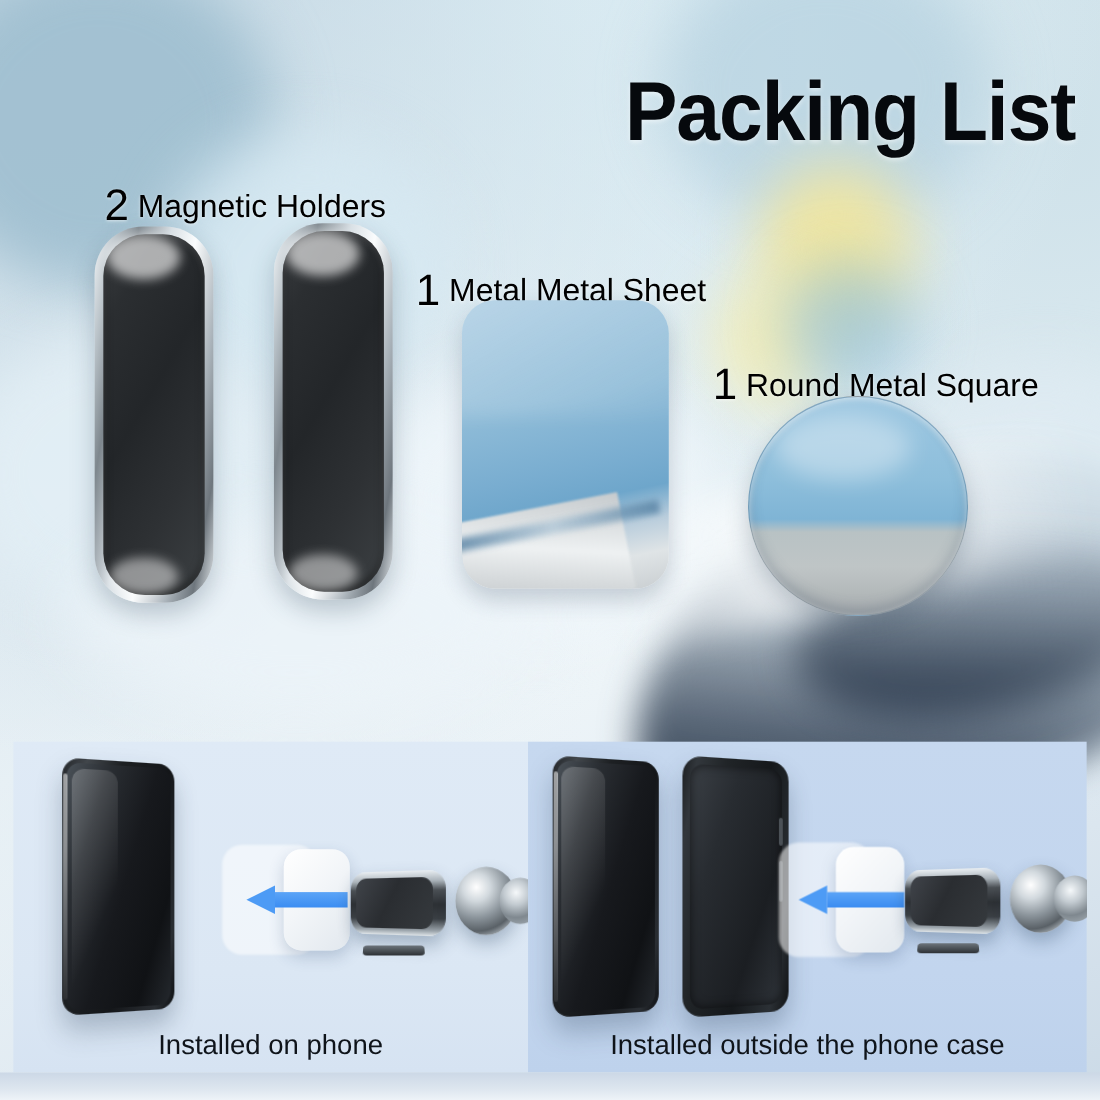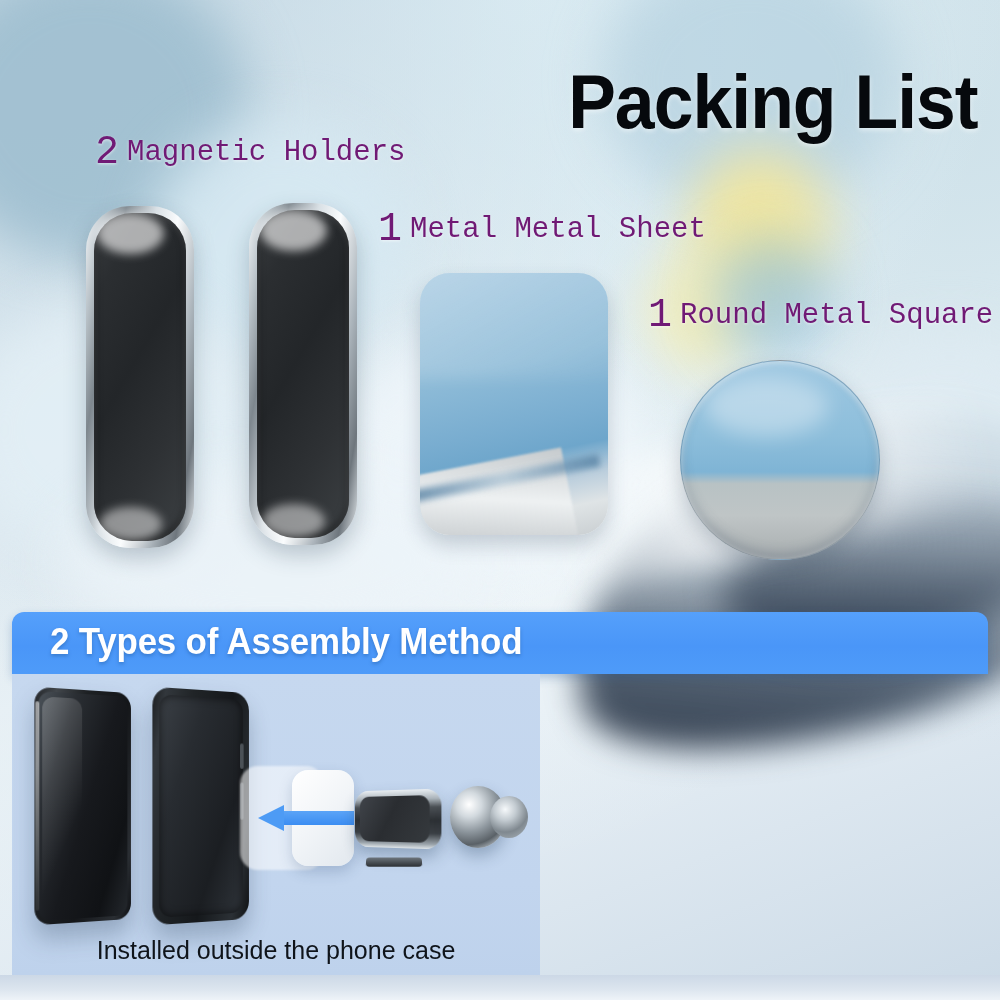--- a/index.html
+++ b/index.html
@@ -66,9 +66,10 @@
   }
 
   .item-label{
-    position:absolute;color:#701a75;white-space:nowrap;
-    font-family:Liberation Mono, monospace;
+    position:absolute;color:#000000;white-space:nowrap;
+    font-family:Liberation Sans, sans-serif;
     text-shadow:0 1px 3px rgba(255,255,255,.6);
+    margin-top:35px;
   }
   .item-label .qty{font-size:40px;font-weight:400;vertical-align:-3px;}
   .item-label .txt{font-size:29px;font-weight:400;margin-left:8px;}

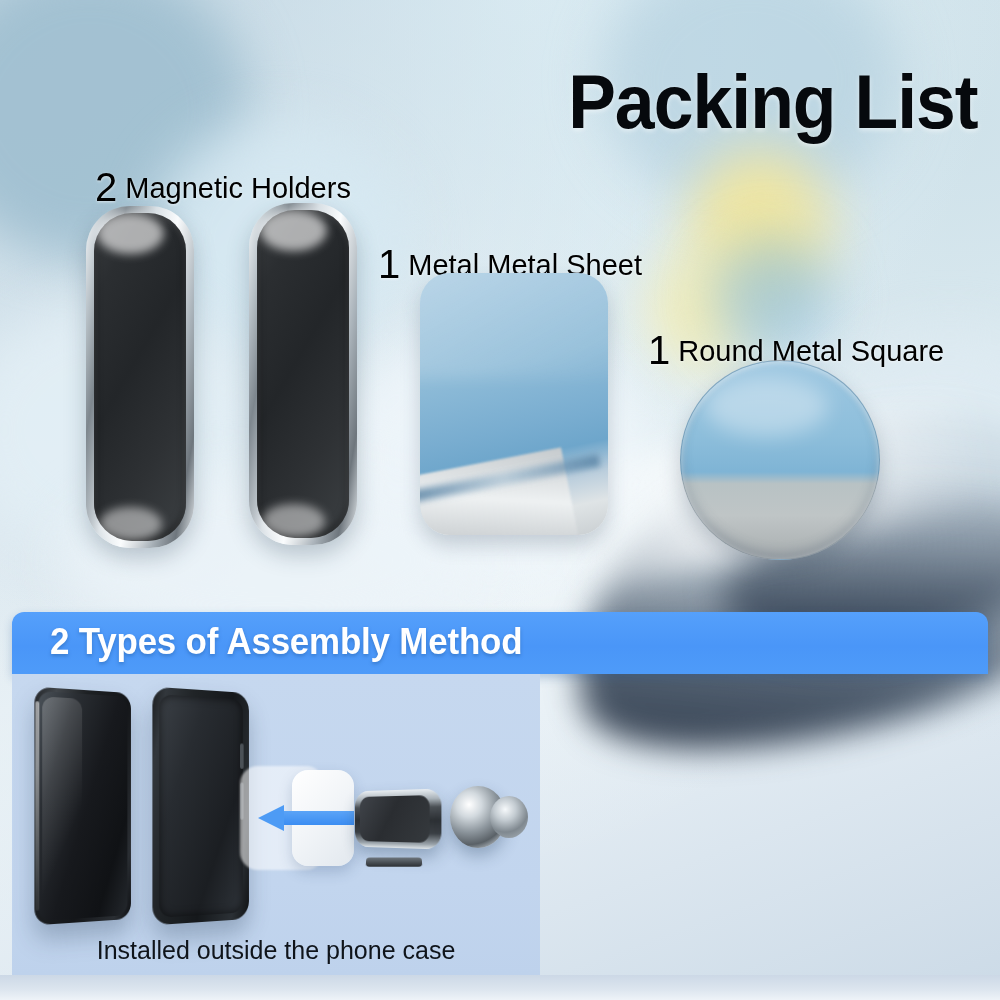--- a/index.html
+++ b/index.html
@@ -312,9 +312,6 @@
     <div class="hi"></div>
   </div>
 
-  <div class="banner">
-    <div class="banner-text">2 Types of Assembly Method</div>
-  </div>
 
   <div class="panels">
 

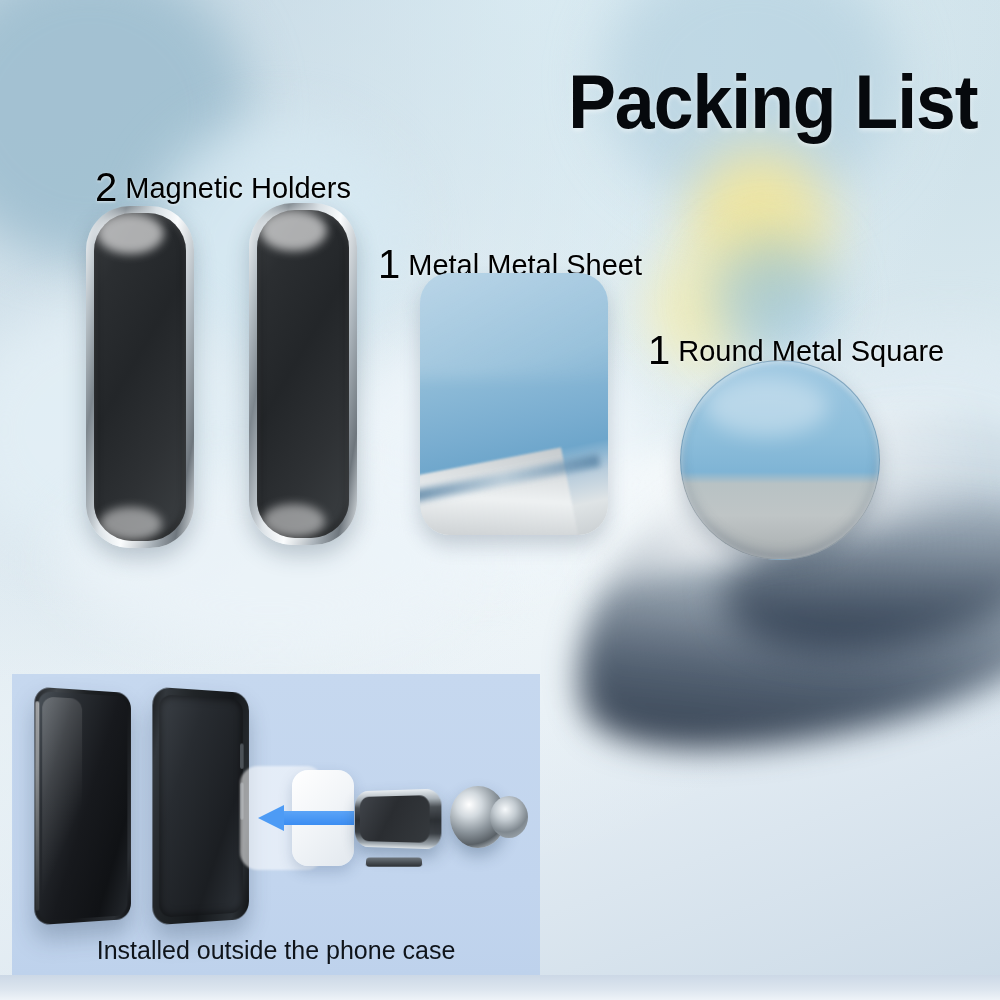--- a/index.html
+++ b/index.html
@@ -315,6 +315,28 @@
 
   <div class="panels">
 
+    <div class="panel panel-left">
+      <div class="phone" style="left:42px;top:18px;width:110px;height:228px;">
+        <div class="screen"></div>
+        <div class="gloss"></div>
+        <div class="edge"></div>
+      </div>
+      <div class="plate-ghost" style="left:190px;top:94px;width:86px;height:100px;"></div>
+      <div class="plate" style="left:246px;top:98px;width:60px;height:92px;"></div>
+      <div class="arrow" style="left:212px;top:131px;width:92px;">
+        <div class="shaft"></div>
+        <div class="head"></div>
+      </div>
+      <div class="mount" style="left:300px;top:110px;width:150px;height:80px;">
+        <div class="body">
+          <div class="face"></div>
+        </div>
+        <div class="knob"></div>
+        <div class="knob2"></div>
+        <div class="clip"></div>
+      </div>
+      <div class="panel-caption">Installed on phone</div>
+    </div>
 
     <div class="panel panel-right">
       <div class="phone" style="left:20px;top:16px;width:104px;height:232px;">

